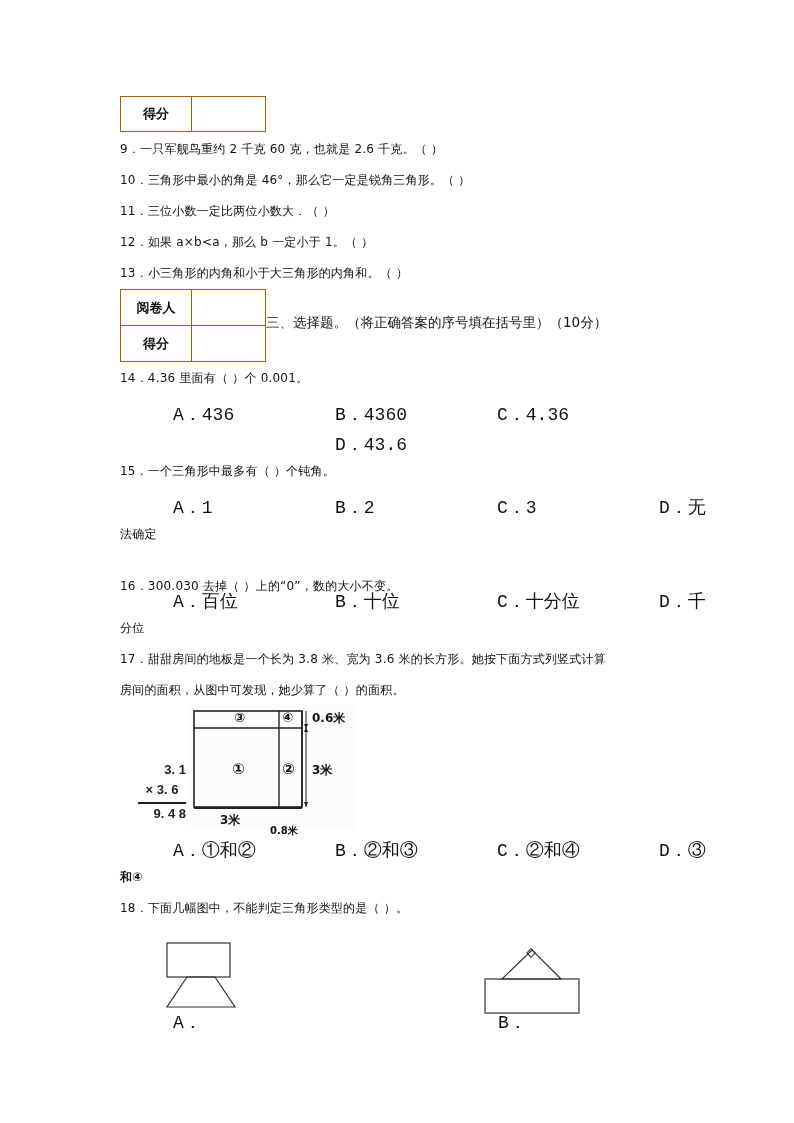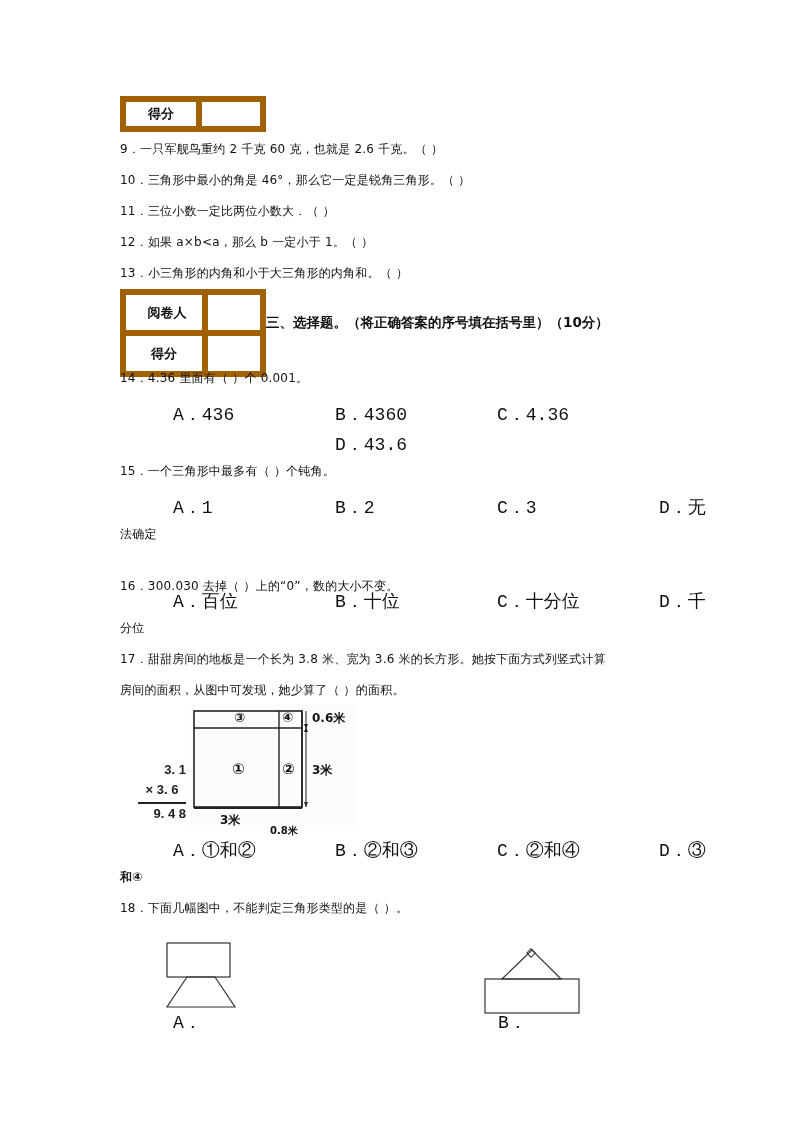--- a/index.html
+++ b/index.html
@@ -9,7 +9,7 @@
   .line { position:absolute; left:120px; font-size:12px; white-space:nowrap; letter-spacing:0.2px; }
   .opt { position:absolute; font-size:18px; white-space:nowrap; font-family:Liberation Mono, monospace;margin-left:36px; }
   table.score { position:absolute; border-collapse:collapse; }
-  table.score td { border:6px solid #a16207; text-align:center; font-size:13px; font-weight:bold; padding:0; }
+  table.score td { border:1px solid #a16207; text-align:center; font-size:13px; font-weight:bold; padding:0; }
   .sec-title { position:absolute; font-size:13.5px; font-weight:bold; white-space:nowrap;text-align:right; }
   .fig { position:absolute; }
   .calc { position:absolute; font-family:"Liberation Sans",sans-serif; font-weight:bold; font-size:13px; color:#222; }

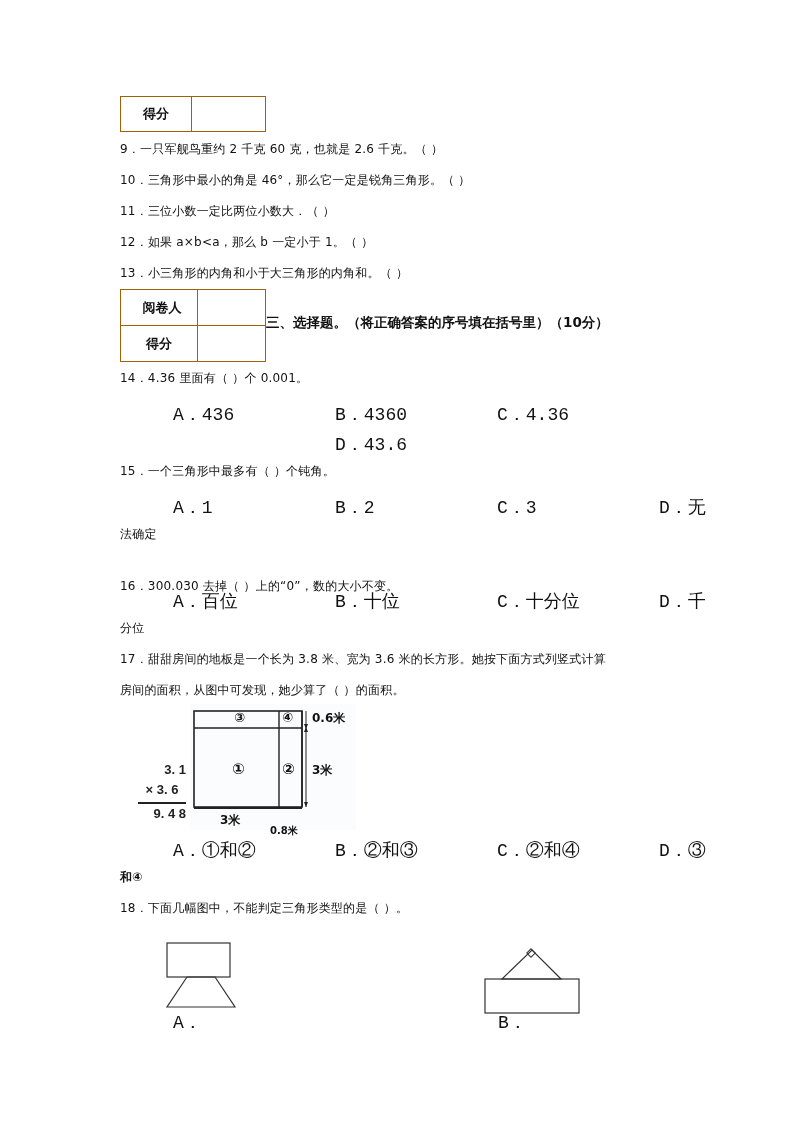--- a/index.html
+++ b/index.html
@@ -45,7 +45,7 @@
 <table class="score" style="left:120px; top:289px; width:146px; height:72px;">
   <tbody>
       <tr>
-    <td style="width:70px; height:35px;padding-left:6px;">阅卷人</td>
+    <td style="width:70px; height:35px;">阅卷人</td>
     <td></td>
   </tr>
   <tr>

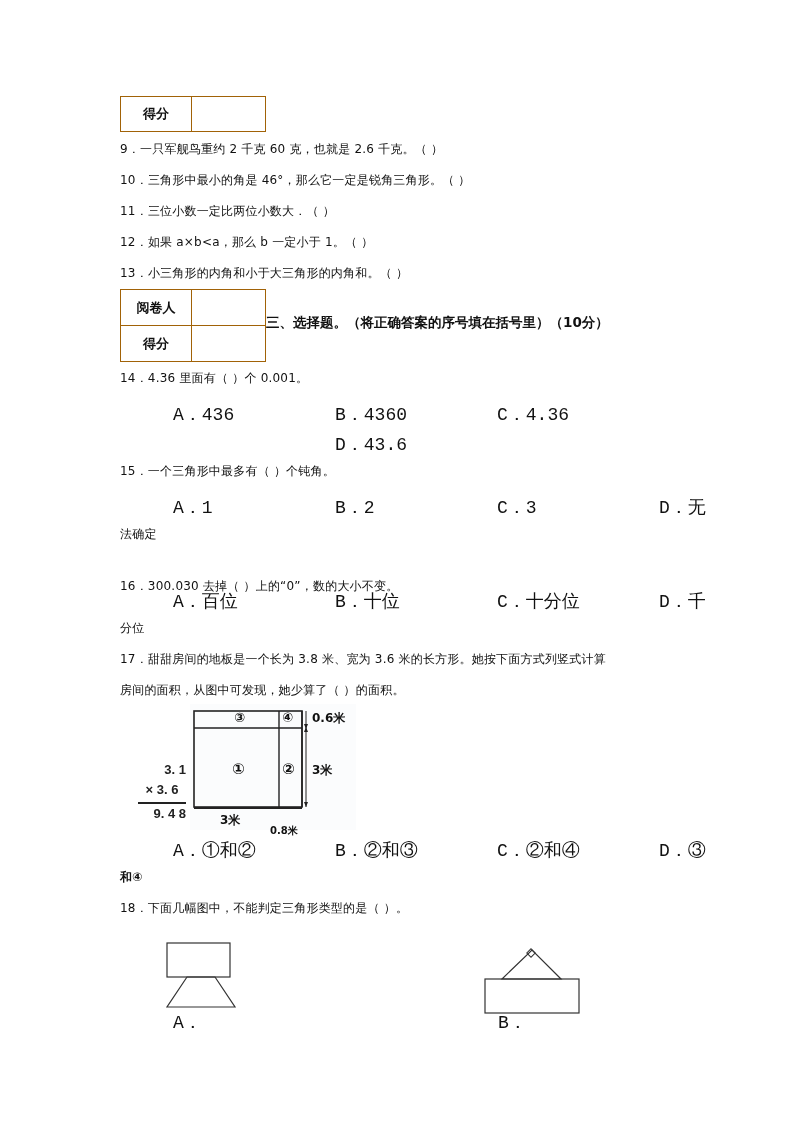--- a/index.html
+++ b/index.html
@@ -10,7 +10,7 @@
   .opt { position:absolute; font-size:18px; white-space:nowrap; font-family:Liberation Mono, monospace;margin-left:36px; }
   table.score { position:absolute; border-collapse:collapse; }
   table.score td { border:1px solid #a16207; text-align:center; font-size:13px; font-weight:bold; padding:0; }
-  .sec-title { position:absolute; font-size:13.5px; font-weight:bold; white-space:nowrap;text-align:right; }
+  .sec-title { position:absolute; font-size:13.5px; font-weight:normal; white-space:nowrap;text-align:right; }
   .fig { position:absolute; }
   .calc { position:absolute; font-family:"Liberation Sans",sans-serif; font-weight:bold; font-size:13px; color:#222; }
 </style>

